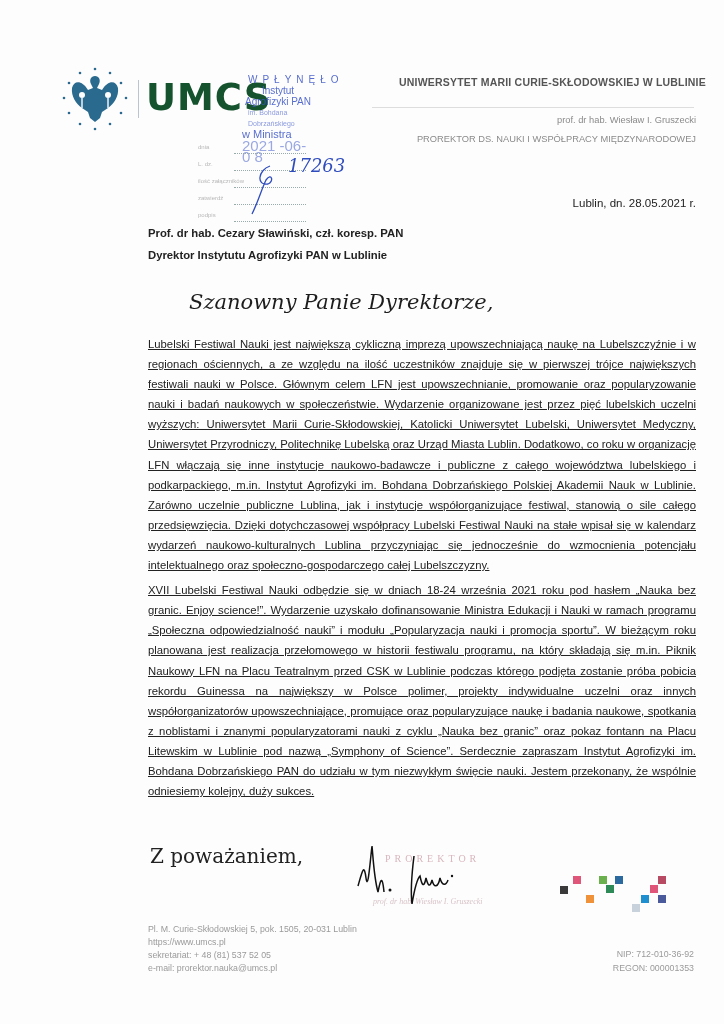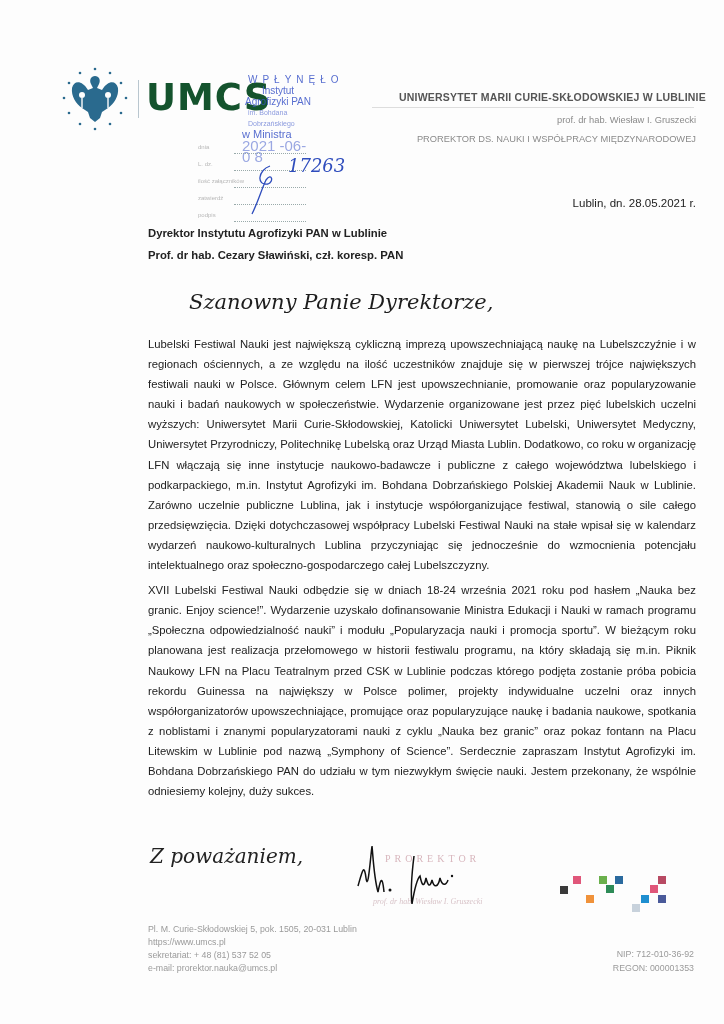--- a/index.html
+++ b/index.html
@@ -20,7 +20,7 @@
   .reg-row .lbl { position:absolute; left:2px; top:4px; }
   .reg-row .line { position:absolute; left:38px; right:0; bottom:3px; border-bottom:1px dotted #9aa; }
   .reg-num { position:absolute; left:52px; top:-2px; color:#2f4dbd; font-style:italic; font-size:18px; font-family:"DejaVu Serif", serif;margin-left:40px; }
-  .hdr-univ { left:372px; top:91px; font-size:10.5px; font-weight:bold; color:#555; letter-spacing:0.2px;padding-left:27px; }
+  .hdr-univ { left:372px; top:76px; font-size:10.5px; font-weight:bold; color:#555; letter-spacing:0.2px;padding-left:27px; }
   .hdr-rule { left:372px; top:107px; width:322px; height:1px; background:#ddd; }
   .hdr-prof { right:28px; top:115px; font-size:9.3px; color:#8a8a8a; text-align:right; }
   .hdr-pos { right:28px; top:134px; font-size:9.3px; color:#8a8a8a; text-align:right;padding-left:38px; }

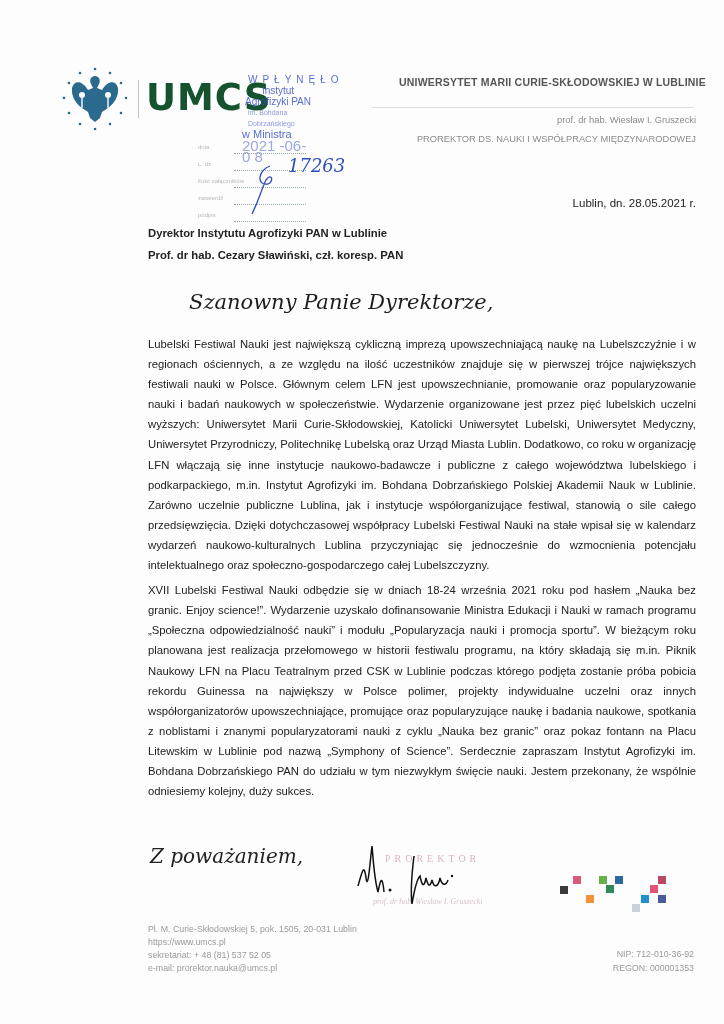--- a/index.html
+++ b/index.html
@@ -109,8 +109,8 @@
 <div class="abs date">Lublin, dn. 28.05.2021 r.</div>
 
 <div class="abs addr">
+  <div>Prof. dr hab. Cezary Sławiński, czł. koresp. PAN</div>
   <div>Dyrektor Instytutu Agrofizyki PAN w Lublinie</div>
-  <div>Prof. dr hab. Cezary Sławiński, czł. koresp. PAN</div>
 </div>
 
 <div class="abs greeting">Szanowny Panie Dyrektorze,</div>

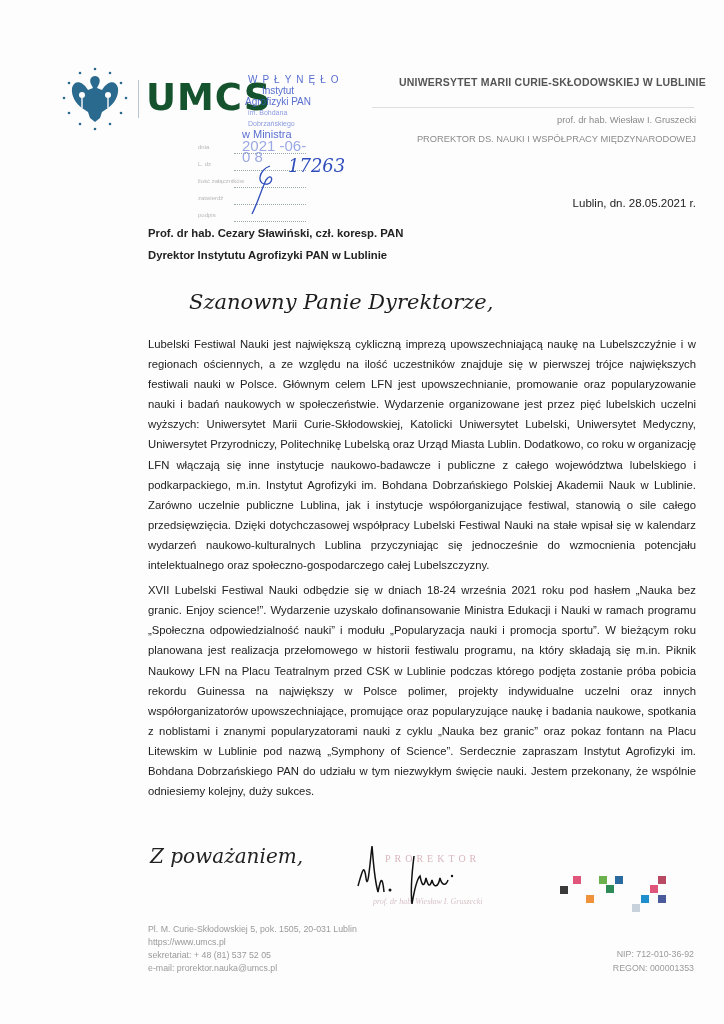--- a/index.html
+++ b/index.html
@@ -28,7 +28,7 @@
   .addr { left:148px; top:222px; font-size:11.3px; font-weight:bold; color:#222; line-height:22px; }
   .greeting { left:148px; top:290px; font-family:"DejaVu Serif", serif; font-style:italic; font-size:21px; color:#1d1d1d;margin-left:41px; }
   .body { left:148px; top:334px; width:548px; font-size:11.3px; line-height:20.1px; color:#222; text-align:justify; }
-  .body p { margin:0 0 5px 0; text-align:justify; text-align-last:left; }
+  .body p { margin:0 0 5px 0; text-align:justify; text-align-last:left;text-decoration:underline; }
   .closing { left:150px; top:844px; font-family:"DejaVu Serif", serif; font-style:italic; font-size:20px; color:#222; }
   .sig { left:354px; top:842px; width:170px; height:64px; }
   .prorektor-stamp { left:385px; top:853px; font-family:"Liberation Serif", serif; font-size:10px; letter-spacing:4px; color:#d8b6bd; }

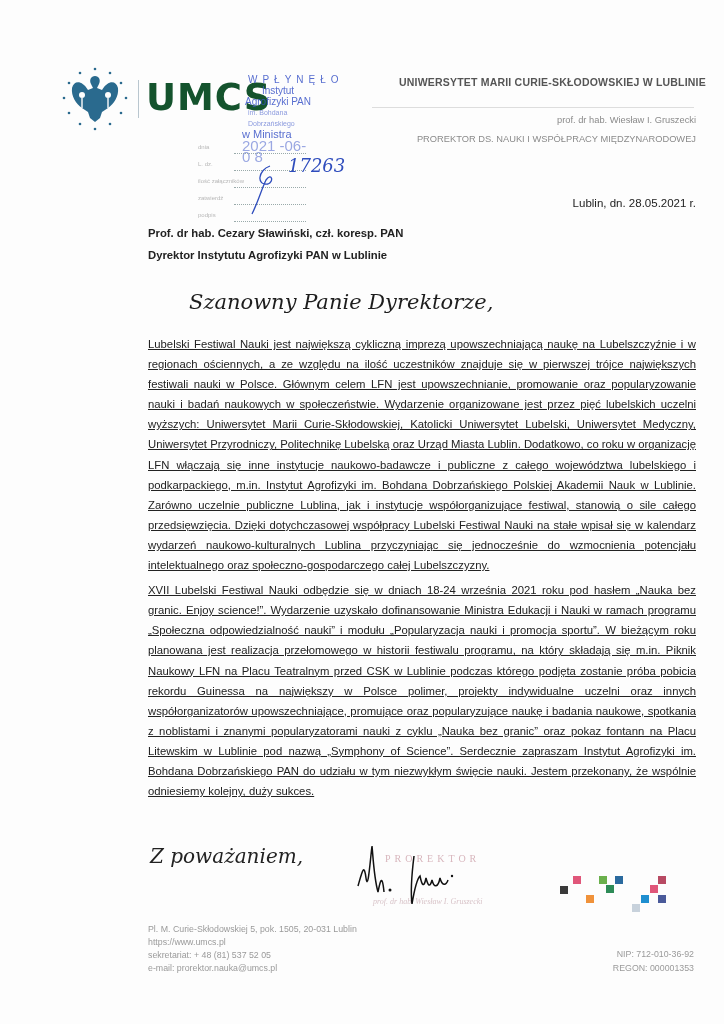--- a/index.html
+++ b/index.html
@@ -29,7 +29,7 @@
   .greeting { left:148px; top:290px; font-family:"DejaVu Serif", serif; font-style:italic; font-size:21px; color:#1d1d1d;margin-left:41px; }
   .body { left:148px; top:334px; width:548px; font-size:11.3px; line-height:20.1px; color:#222; text-align:justify; }
   .body p { margin:0 0 5px 0; text-align:justify; text-align-last:left;text-decoration:underline; }
-  .closing { left:150px; top:844px; font-family:"DejaVu Serif", serif; font-style:italic; font-size:20px; color:#222; }
+  .closing { left:150px; top:844px; font-family:"DejaVu Serif", serif; font-size:20px; color:#222; }
   .sig { left:354px; top:842px; width:170px; height:64px; }
   .prorektor-stamp { left:385px; top:853px; font-family:"Liberation Serif", serif; font-size:10px; letter-spacing:4px; color:#d8b6bd; }
   .prorektor-name { left:373px; top:897px; font-family:"Liberation Serif", serif; font-style:italic; font-size:8px; color:#d8c3c8; }

